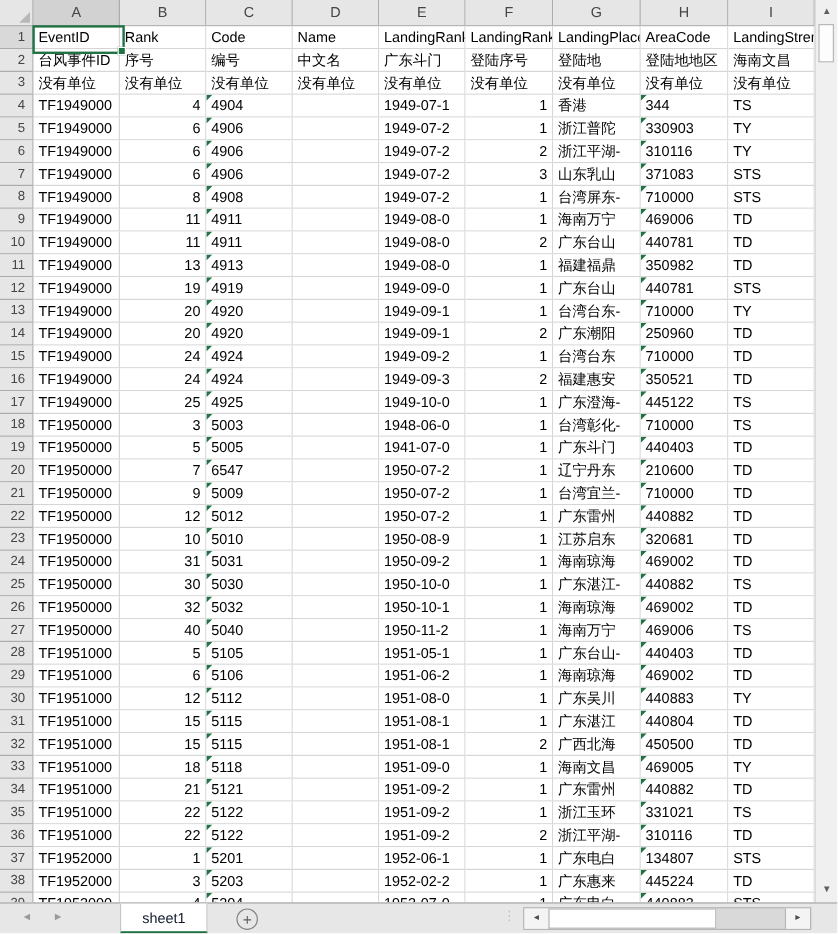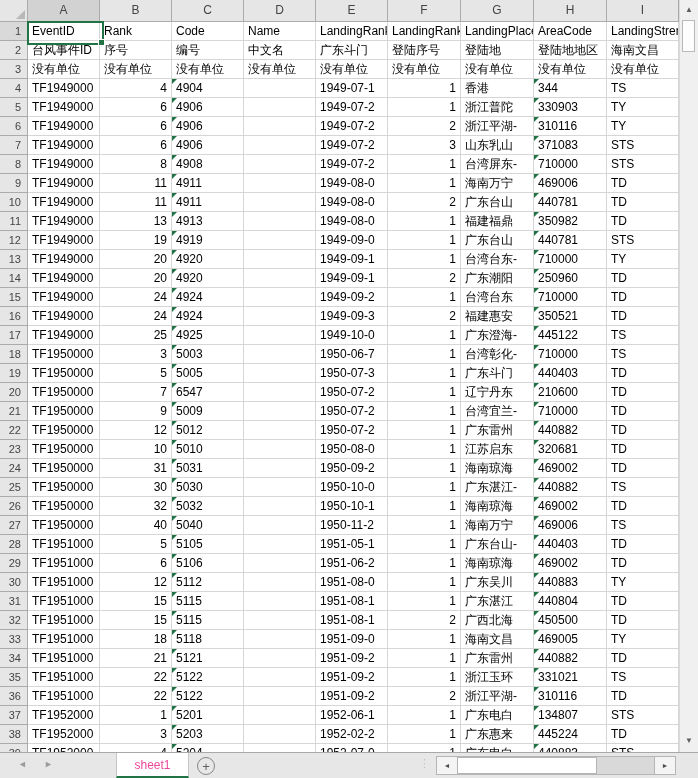--- a/index.html
+++ b/index.html
@@ -295,7 +295,7 @@
         <div class="cell num">3</div>
         <div class="cell tri">5003</div>
         <div class="cell"></div>
-        <div class="cell">1950-06-7</div>
+        <div class="cell">1948-06-0</div>
         <div class="cell num">1</div>
         <div class="cell">台湾彰化-</div>
         <div class="cell tri">710000</div>

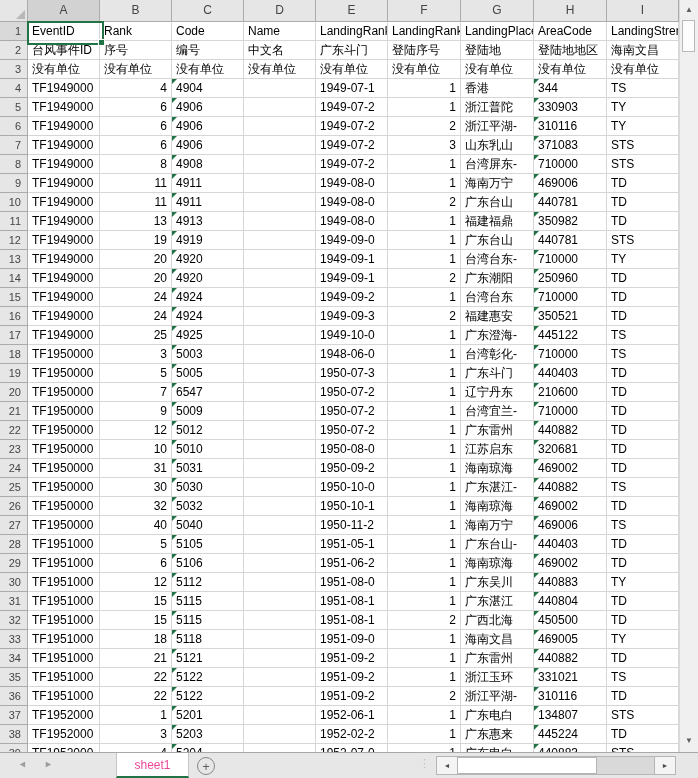--- a/index.html
+++ b/index.html
@@ -307,7 +307,7 @@
         <div class="cell num">5</div>
         <div class="cell tri">5005</div>
         <div class="cell"></div>
-        <div class="cell">1950-07-3</div>
+        <div class="cell">1941-07-0</div>
         <div class="cell num">1</div>
         <div class="cell">广东斗门</div>
         <div class="cell tri">440403</div>

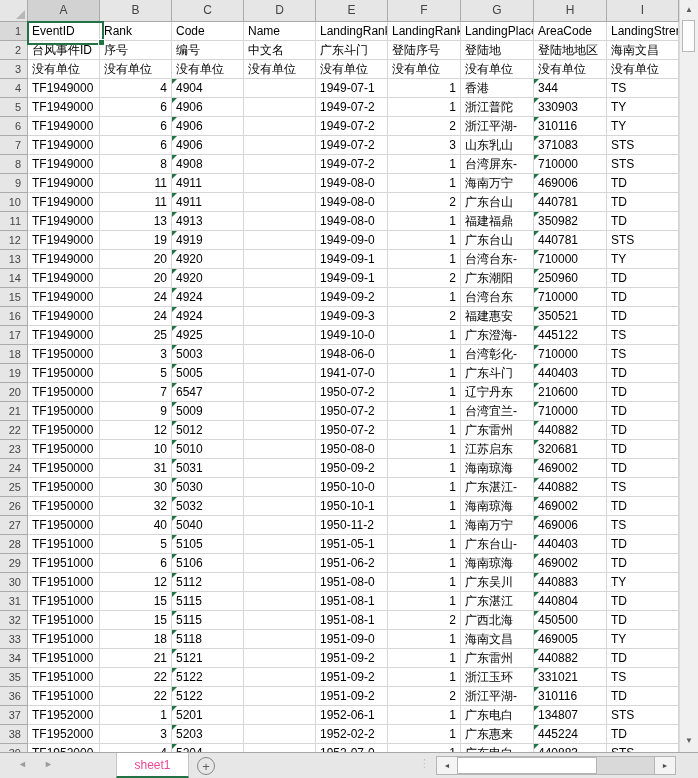--- a/index.html
+++ b/index.html
@@ -355,7 +355,7 @@
         <div class="cell num">10</div>
         <div class="cell tri">5010</div>
         <div class="cell"></div>
-        <div class="cell">1950-08-0</div>
+        <div class="cell">1950-08-9</div>
         <div class="cell num">1</div>
         <div class="cell">江苏启东</div>
         <div class="cell tri">320681</div>

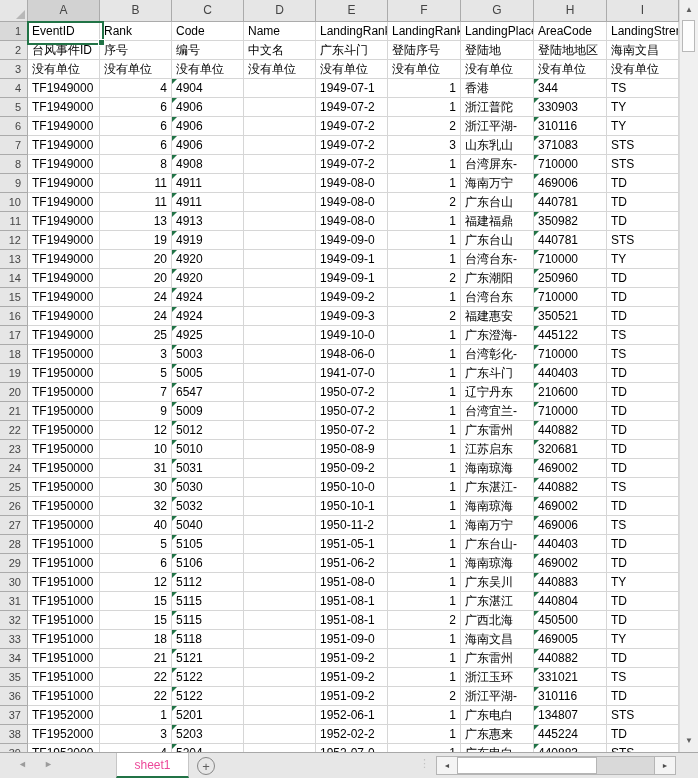--- a/index.html
+++ b/index.html
@@ -46,11 +46,11 @@
   .nav{position:absolute;top:6px;font-size:9px;color:#9b9b9b;}
   .nav-l{left:18px;}
   .nav-r{left:44px;}
-  .tab{position:absolute;left:116px;top:0;width:73px;height:25px;background:#fff;
+  .tab{position:absolute;left:100px;top:0;width:73px;height:25px;background:#fff;
         border-left:1px solid #c6c6c6;border-right:1px solid #c6c6c6;
         border-bottom:2px solid #217346;box-sizing:border-box;
         display:flex;align-items:center;justify-content:center;
-        color:#ec4899;font-size:12px;}
+        color:#0f172a;font-size:12px;}
   .addbtn{position:absolute;left:197px;top:4px;width:16px;height:16px;
         border:1px solid #868686;border-radius:50%;color:#5f5f5f;
         display:flex;align-items:center;justify-content:center;

